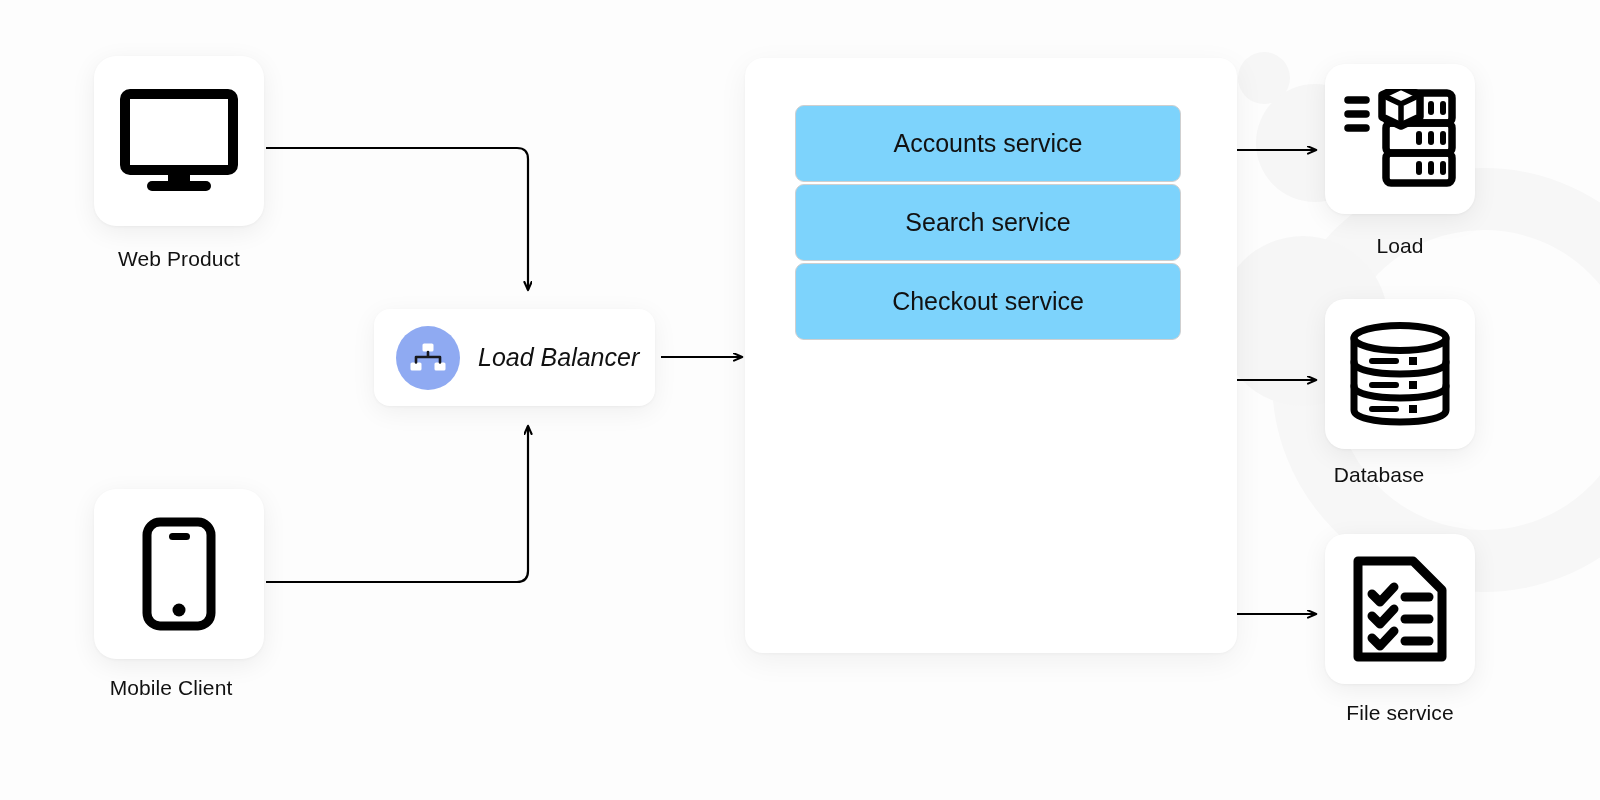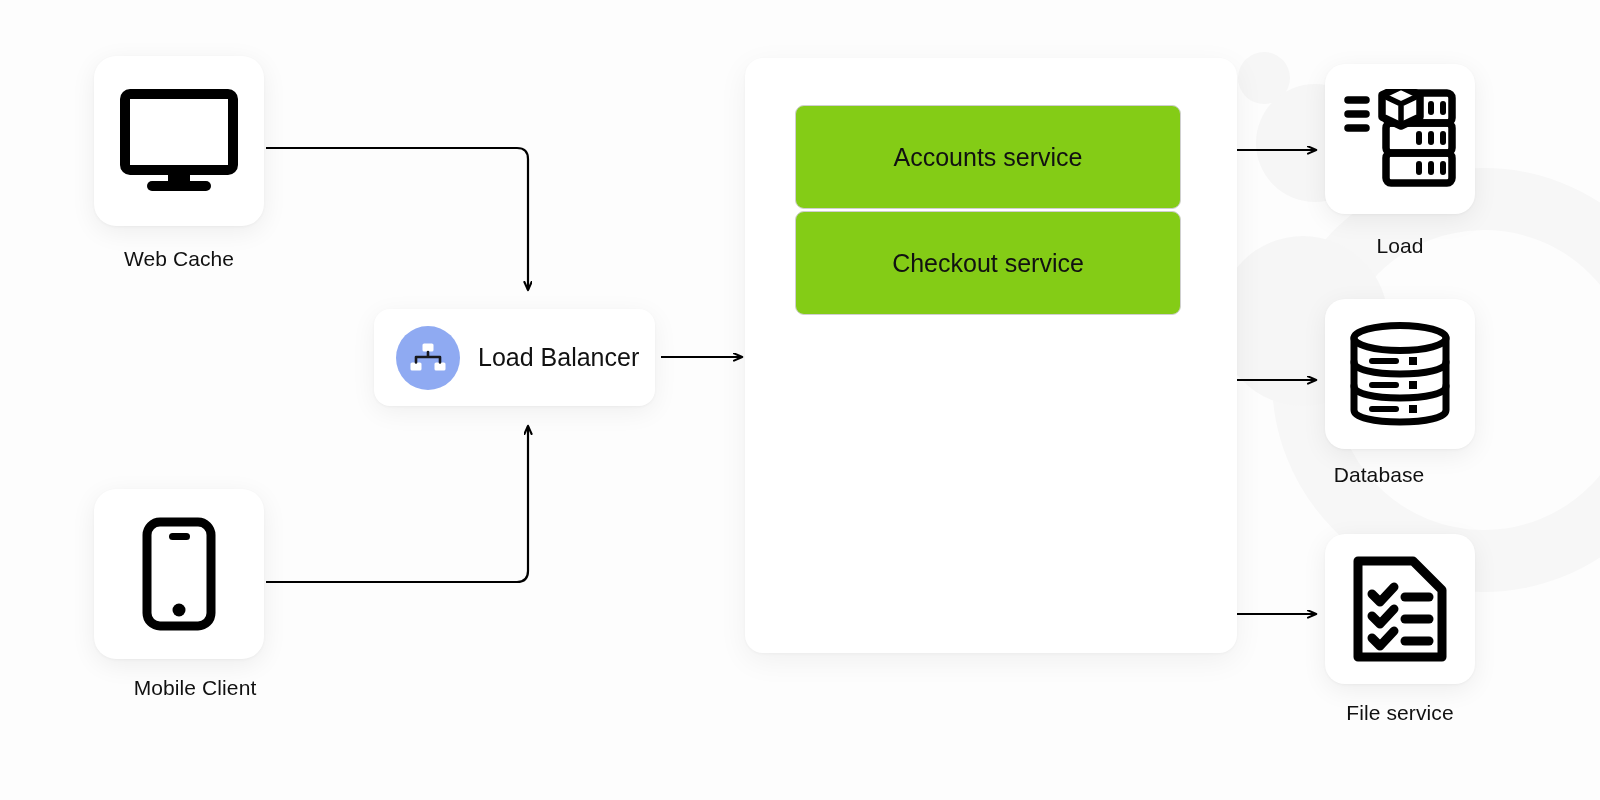--- a/index.html
+++ b/index.html
@@ -53,7 +53,7 @@
   }
   #svc-list{position:absolute;left:50px;top:47px;width:386px;}
   .svc-box{
-    height:104px;box-sizing:border-box;background:#84cc16;
+    height:77px;box-sizing:border-box;background:#7dd3fc;
     border:1px solid #cfcfcf;border-radius:9px;
     display:flex;align-items:center;justify-content:center;
     margin-bottom:2px;

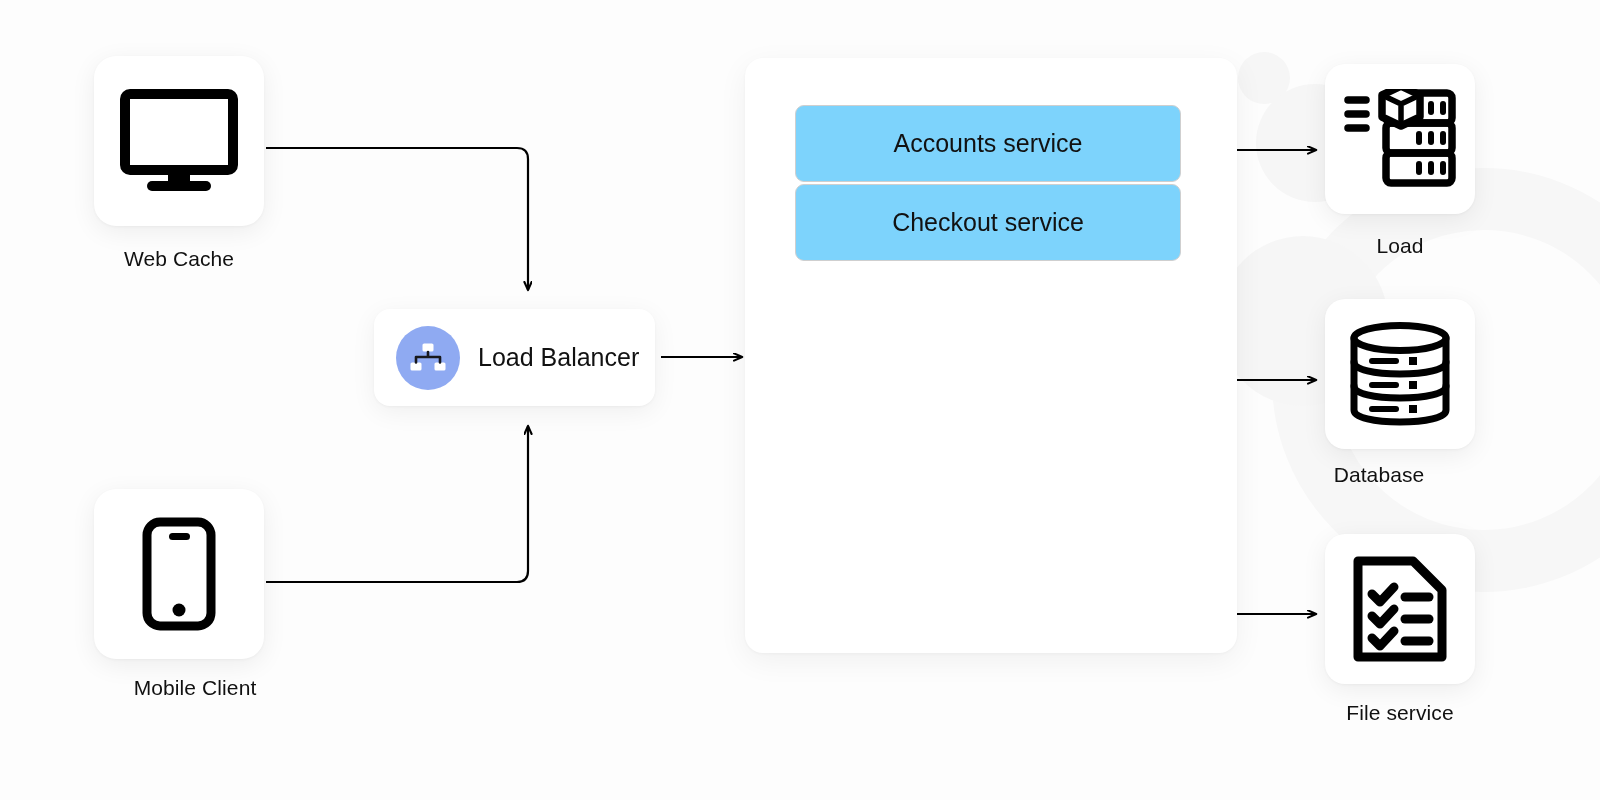--- a/index.html
+++ b/index.html
@@ -132,6 +132,9 @@
         <span class="svc-label">Accounts service</span>
       </div>
       <div class="svc-box">
+        <span class="svc-label">Search service</span>
+      </div>
+      <div class="svc-box">
         <span class="svc-label">Checkout service</span>
       </div>
     </div>

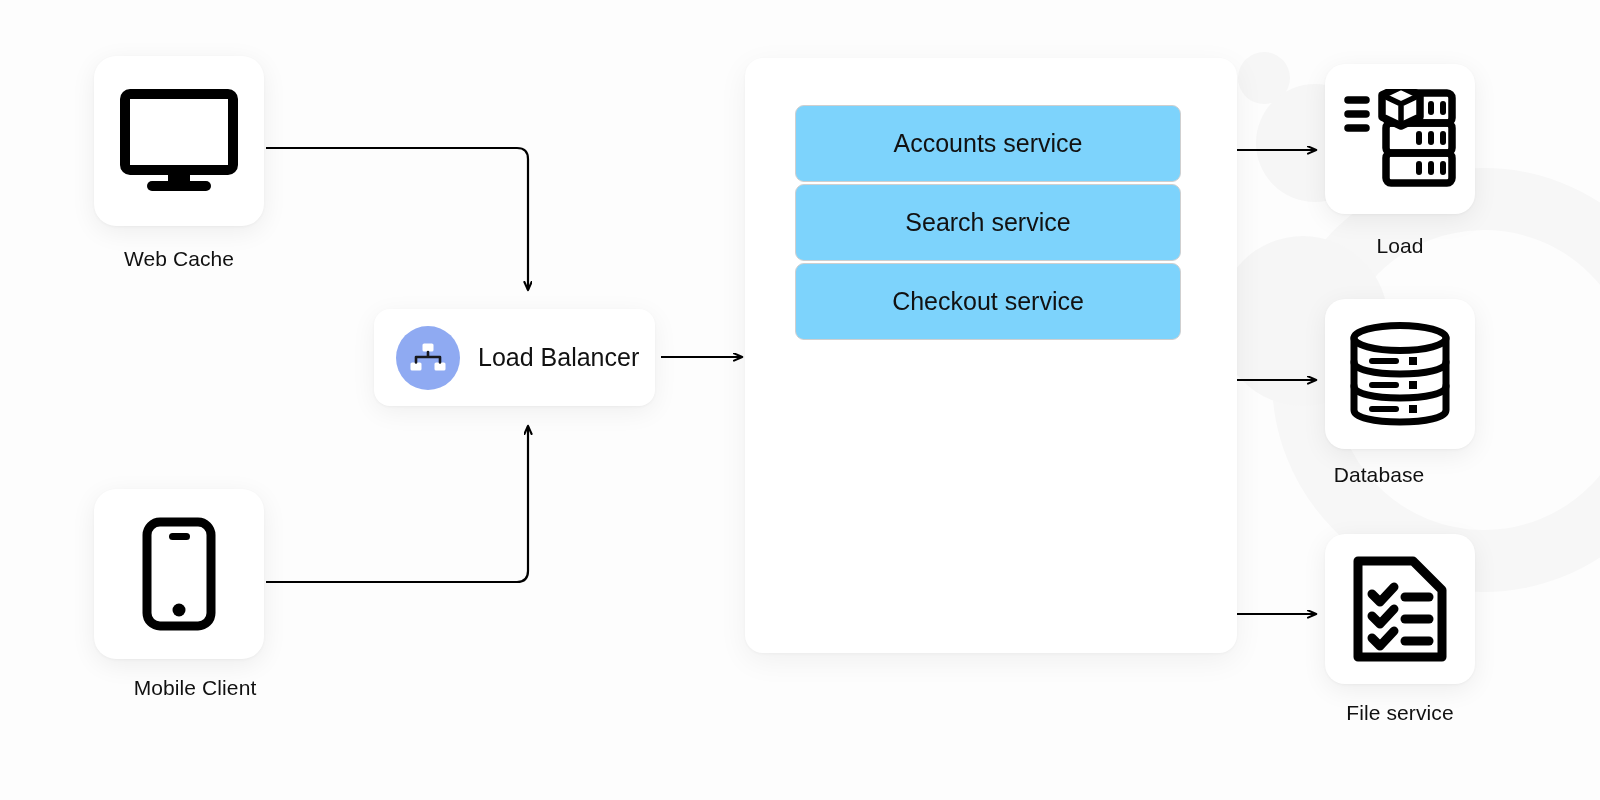--- a/index.html
+++ b/index.html
@@ -103,7 +103,7 @@
       <rect x="27" y="92" width="64" height="10" rx="5" fill="#000"></rect>
     </svg>
   </div>
-  <div class="node-label" style="left:94px;top:247px;width:170px;">Web Cache</div>
+  <div class="node-label" style="left:94px;top:247px;width:170px;">Web Product</div>
 
   <div class="card" style="left:94px;top:489px;width:170px;height:170px;">
     <svg width="74" height="114" viewBox="0 0 74 114">

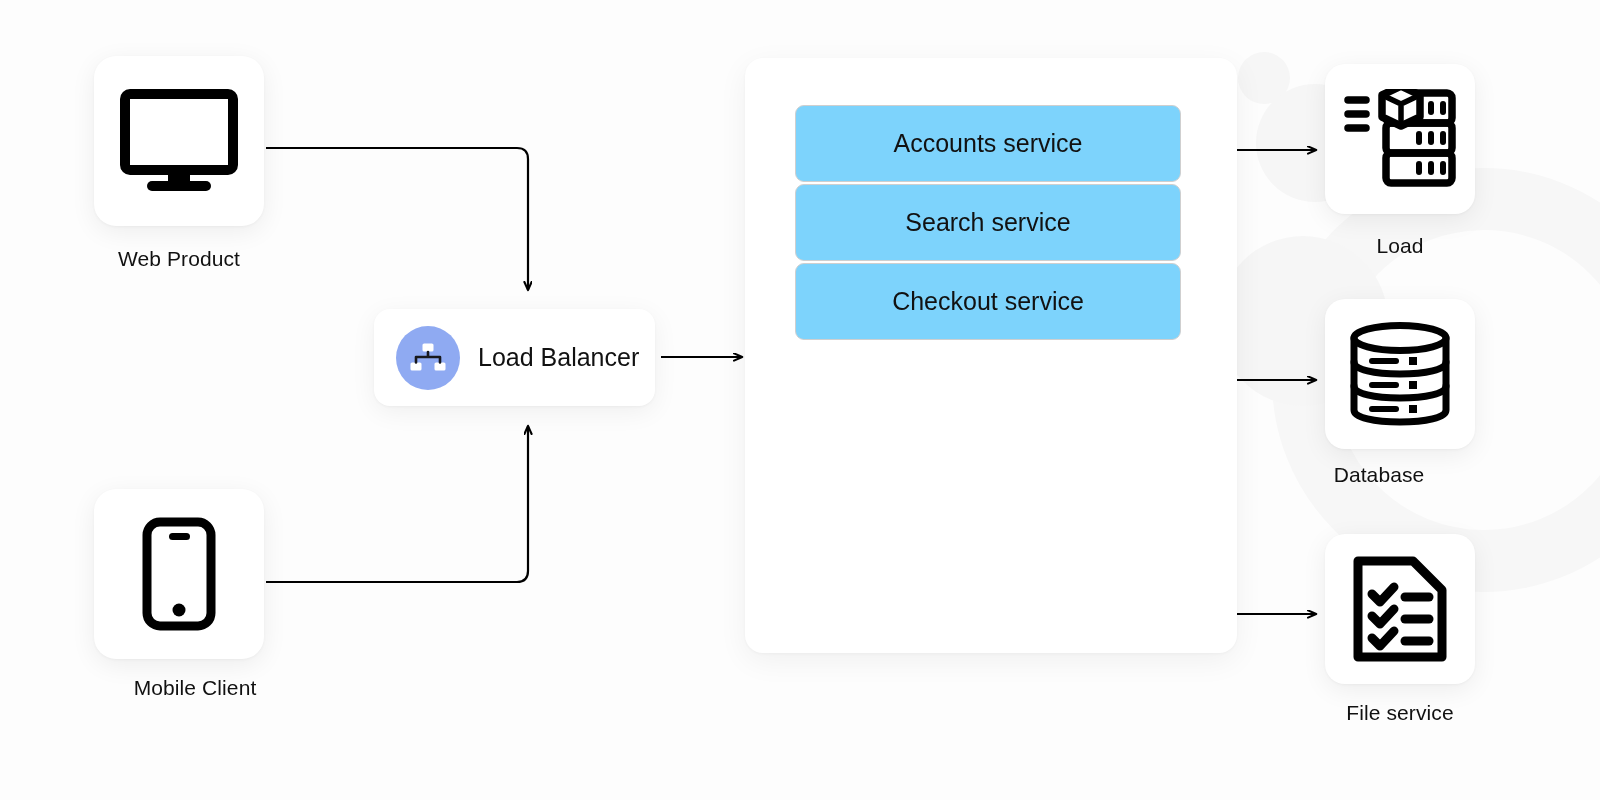--- a/index.html
+++ b/index.html
@@ -35,7 +35,7 @@
     position:absolute;left:374px;top:309px;width:281px;height:97px;
     background:#ffffff;border-radius:16px;
     box-shadow:0 6px 26px rgba(0,0,0,0.06), 0 1px 3px rgba(0,0,0,0.04);
-    display:flex;align-items:center;z-index:3;
+    display:flex;align-items:center;z-index:3;font-style:italic;
   }
   #lb-badge{
     width:64px;height:64px;border-radius:50%;background:#8faaf2;

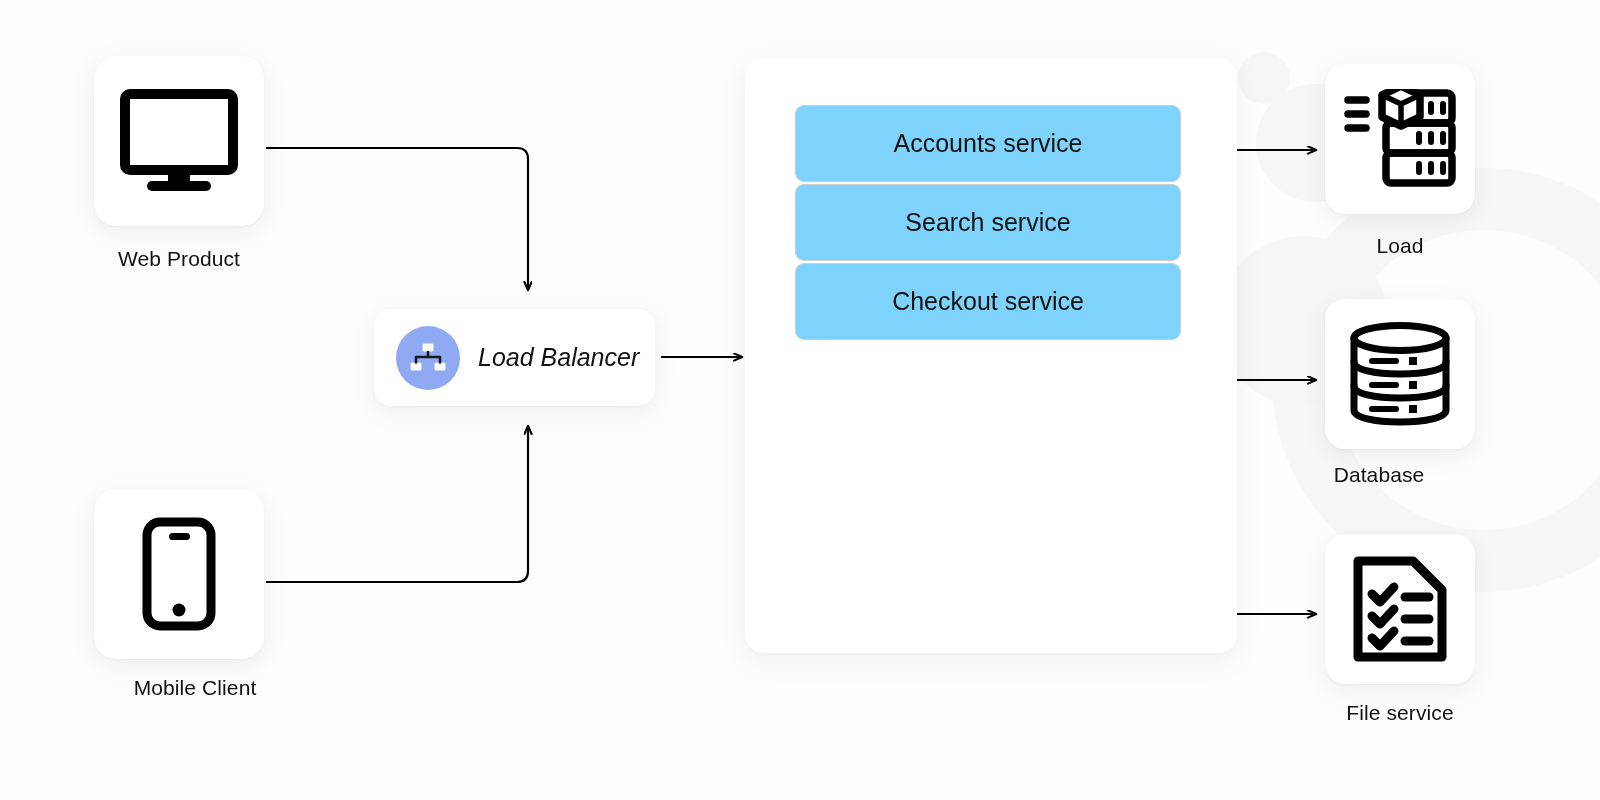--- a/index.html
+++ b/index.html
@@ -112,7 +112,7 @@
       <circle cx="37" cy="93" r="6.5" fill="#000"></circle>
     </svg>
   </div>
-  <div class="node-label" style="left:100px;top:676px;width:190px;">Mobile Client</div>
+  <div class="node-label" style="left:76px;top:676px;width:190px;">Mobile Client</div>
 
   <div id="lb-card">
     <div id="lb-badge">

